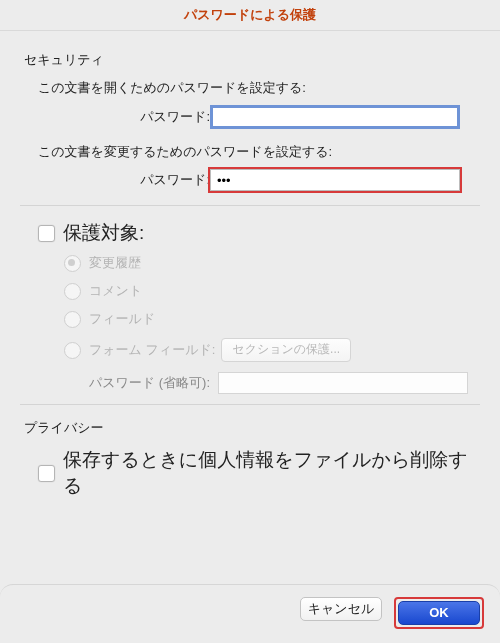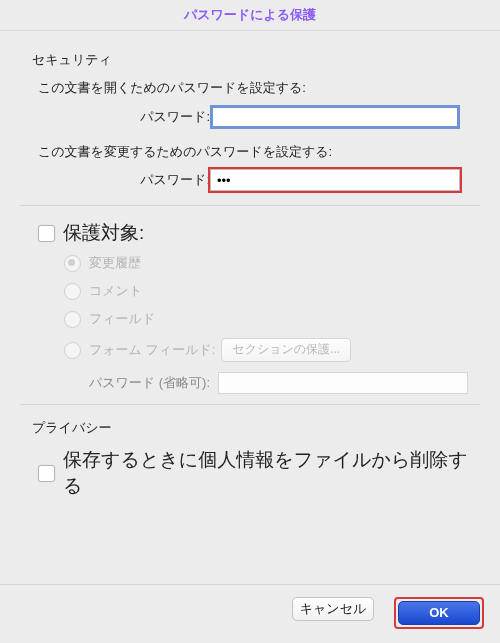--- a/index.html
+++ b/index.html
@@ -26,7 +26,7 @@
     text-align: center;
     font-weight: 600;
     font-size: 13px;
-    color: #8b5cf6;
+    color: #c2410c;
     border-bottom: 1px solid #d9d9d9;
     background: #ececec;
   }

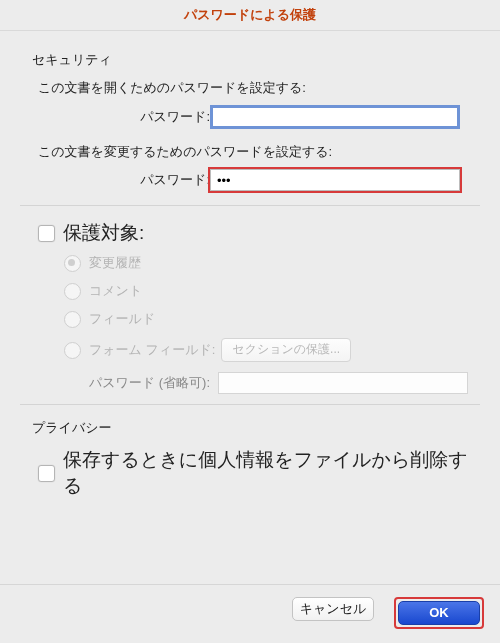--- a/index.html
+++ b/index.html
@@ -38,7 +38,7 @@
   .section-title {
     font-size: 13px;
     color: #222;
-    margin: 2px 0 10px 12px;
+    margin: 2px 0 10px 4px;
   }
   .subtext {
     font-size: 13px;

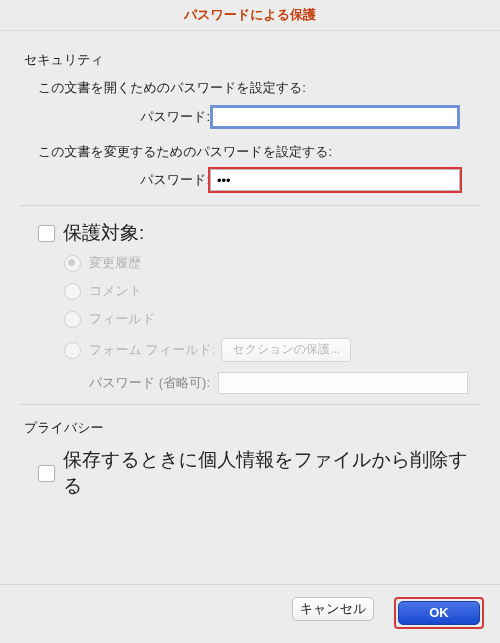--- a/index.html
+++ b/index.html
@@ -164,7 +164,8 @@
     padding: 12px 16px 14px 0;
     display: flex;
     justify-content: flex-end;
-    gap: 20px;
+    gap: 12px;
+    border-radius: 13px;
   }
   .btn {
     height: 24px;

